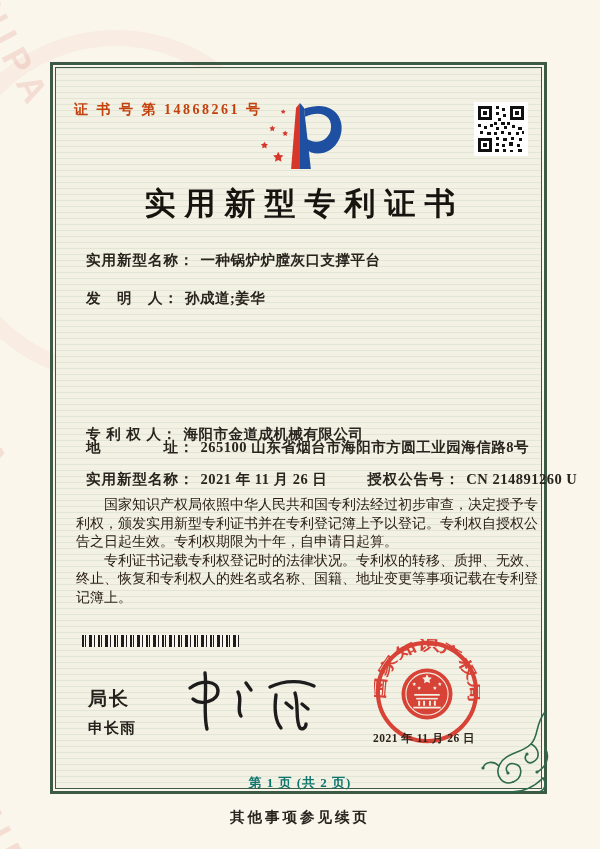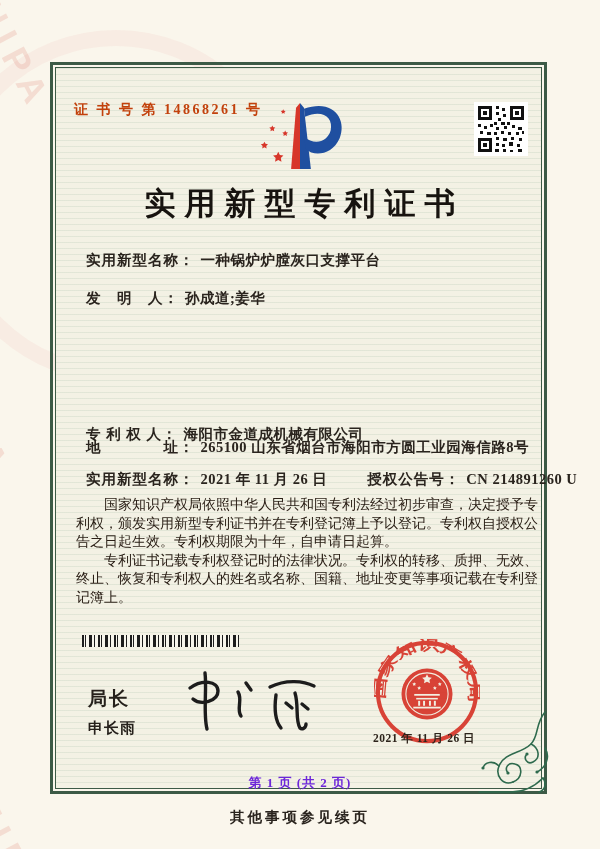--- a/index.html
+++ b/index.html
@@ -81,7 +81,7 @@
   .ornament{position:absolute;left:477px;top:710px;width:72px;height:86px;}
   .page-indicator{
     position:absolute;left:0;right:0;top:774px;text-align:center;
-    font-size:13px;font-weight:600;color:#6d28d9;letter-spacing:1px;
+    font-size:13px;font-weight:600;color:#0f766e;letter-spacing:1px;
   }
   .continuation{
     position:absolute;left:0;right:0;top:808px;text-align:center;

